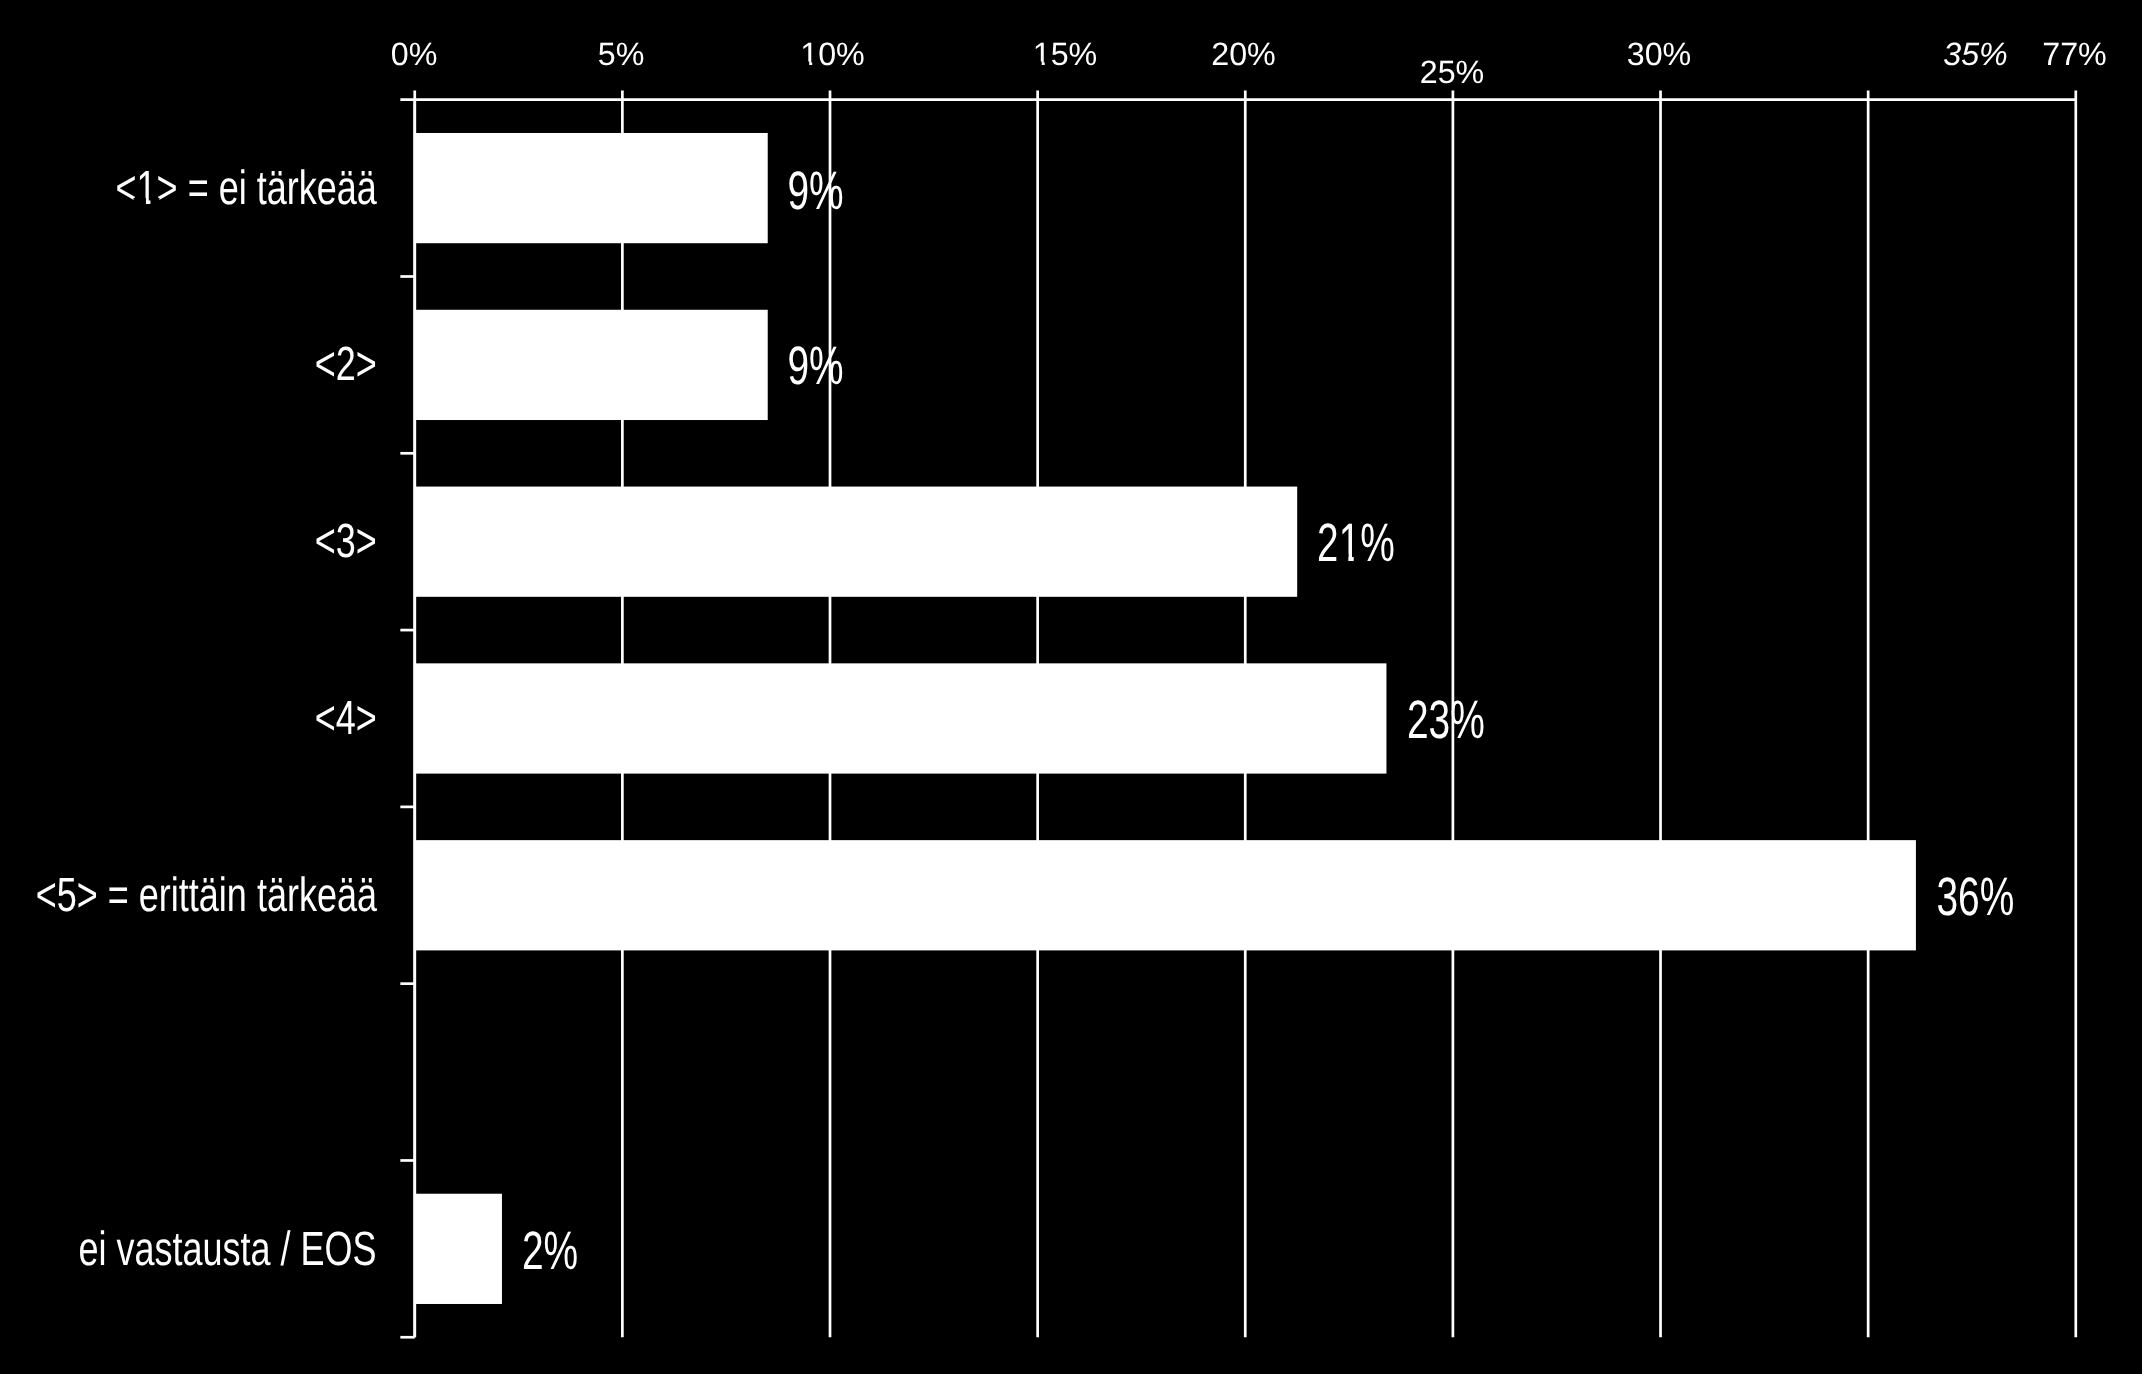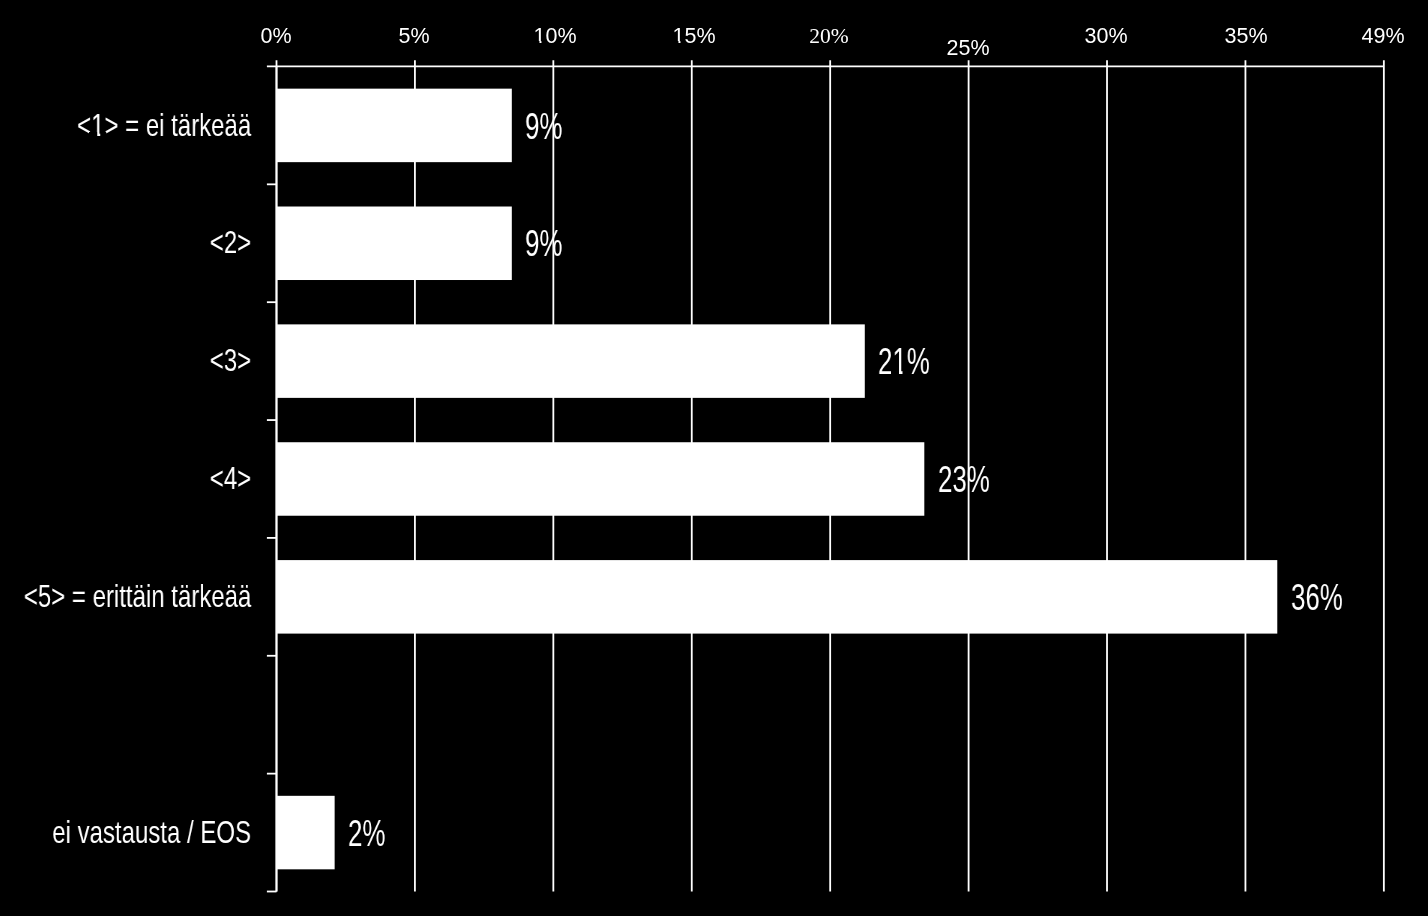--- a/index.html
+++ b/index.html
@@ -61,7 +61,7 @@
   <div class="xlab" style="left: 275.7px;">0%</div>
   <div class="xlab" style="left: 414.12px;">5%</div>
   <div class="xlab" style="left: 555px;"><span class="one">1</span>0%</div>
-  <div class="xlab" style="left: 694px; text-align: right;"><span class="one">1</span>5%</div>
+  <div class="xlab" style="left: 710px; text-align: right;"><span class="one">1</span>5%</div>
   <div class="xlab" style="left: 829.38px; font-family: Liberation Serif, serif;">20%</div>
   <div class="xlab" style="left: 967.8px; margin-top: 12px;">25%</div>
   <div class="xlab" style="left: 1106.22px;">30%</div>

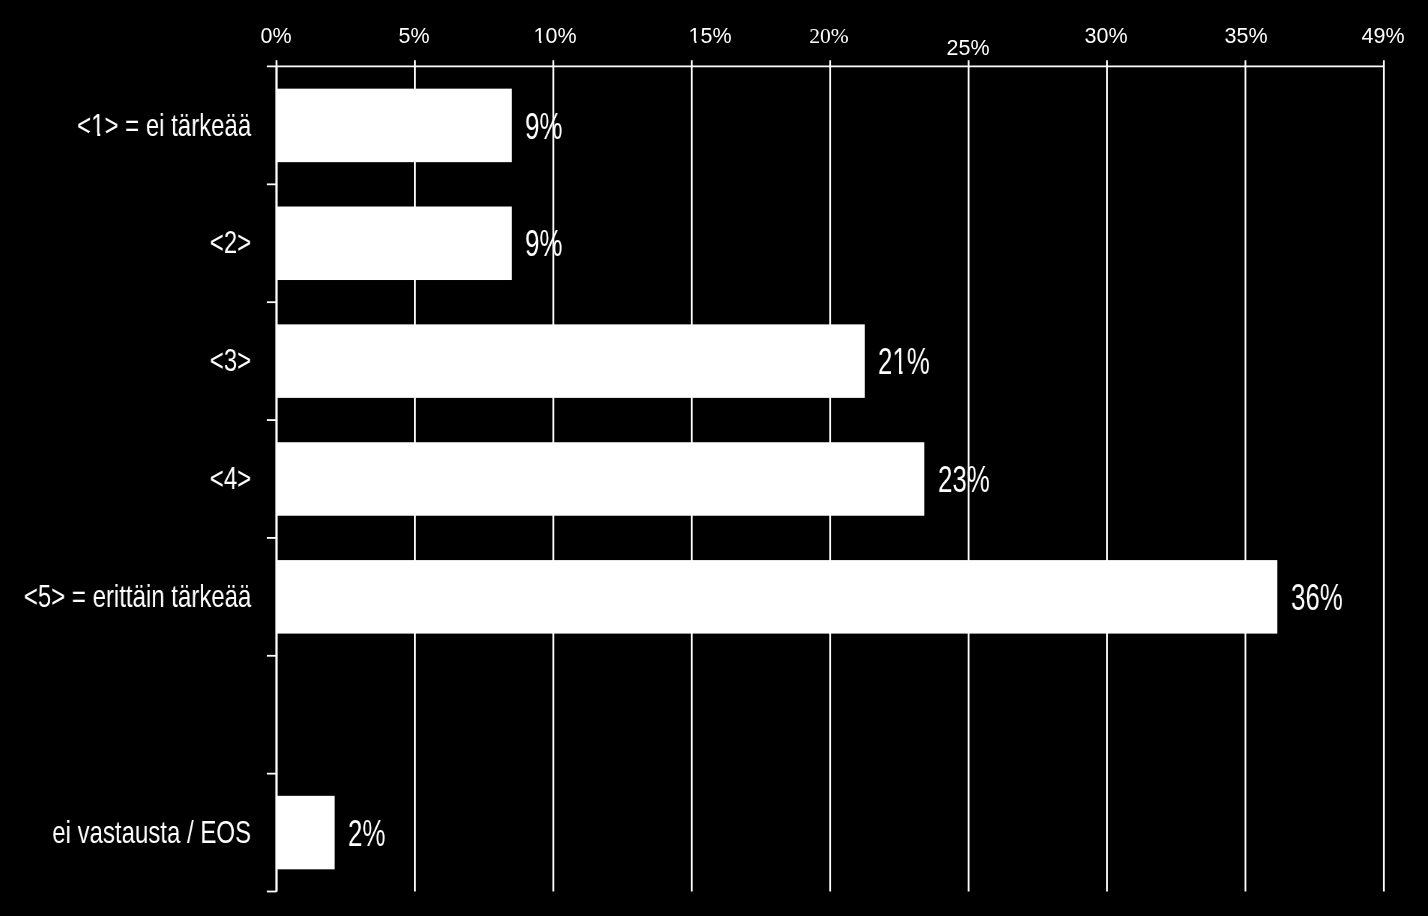--- a/index.html
+++ b/index.html
@@ -62,7 +62,7 @@
   <div class="xlab" style="left: 414.12px;">5%</div>
   <div class="xlab" style="left: 555px;"><span class="one">1</span>0%</div>
   <div class="xlab" style="left: 710px; text-align: right;"><span class="one">1</span>5%</div>
-  <div class="xlab" style="left: 829.38px; font-family: Liberation Serif, serif;">20%</div>
+  <div class="xlab" style="left: 829.38px;">20%</div>
   <div class="xlab" style="left: 967.8px; margin-top: 12px;">25%</div>
   <div class="xlab" style="left: 1106.22px;">30%</div>
   <div class="xlab" style="left: 1246px;">35%</div>

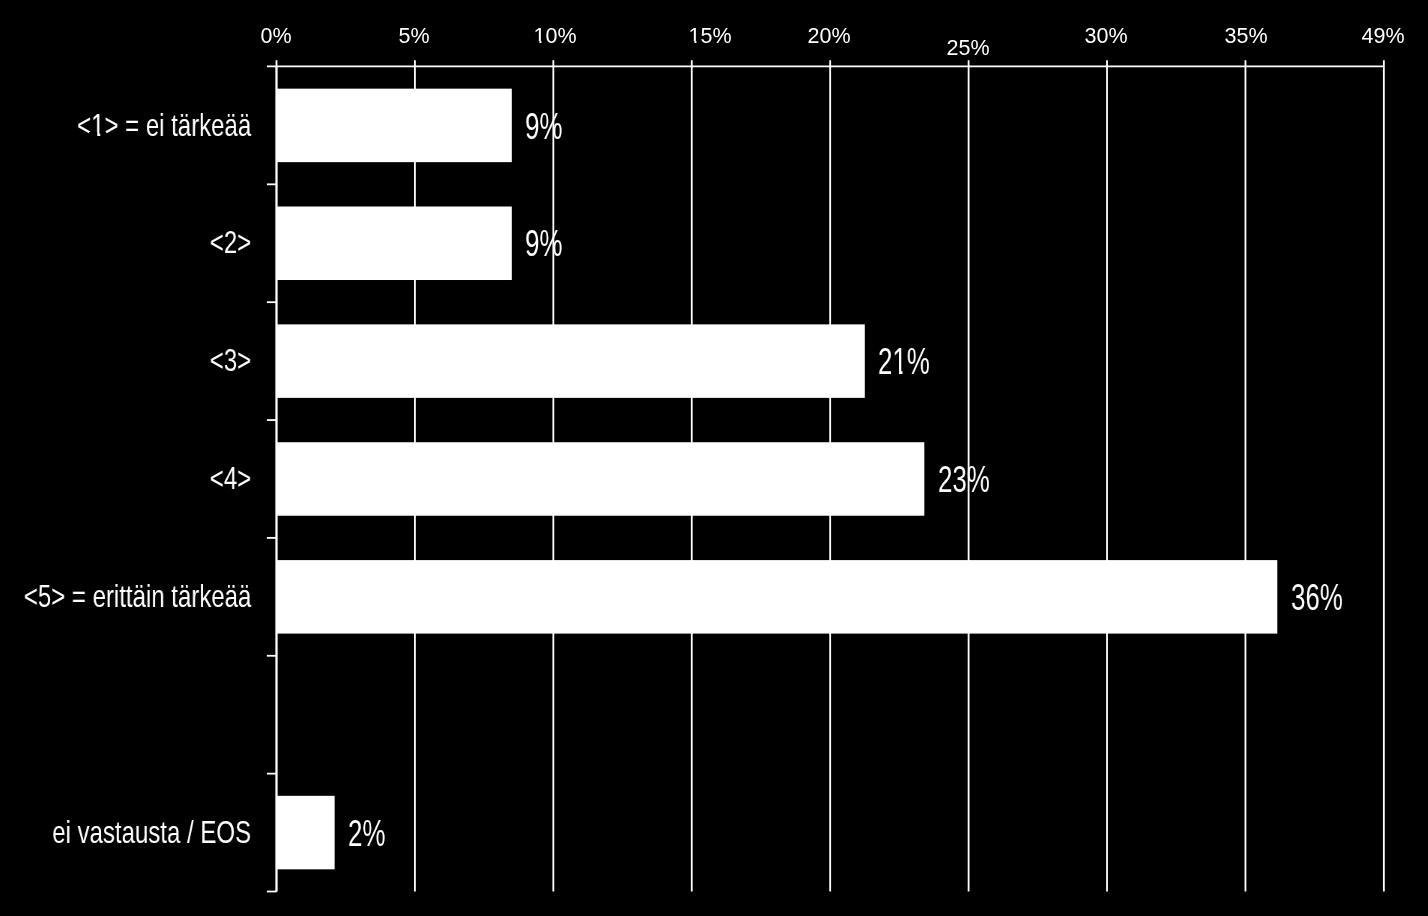--- a/index.html
+++ b/index.html
@@ -65,7 +65,7 @@
   <div class="xlab" style="left: 829.38px;">20%</div>
   <div class="xlab" style="left: 967.8px; margin-top: 12px;">25%</div>
   <div class="xlab" style="left: 1106.22px;">30%</div>
-  <div class="xlab" style="left: 1246px;">35%</div>
+  <div class="xlab" style="left: 1317px; font-style: italic;">35%</div>
   <div class="xlab" style="left: 1383.06px;">49%</div>
 
   <div class="cat" style="right: 1176.9px; top: 108.601px;">&lt;<span class="one">1</span>&gt; = ei tärkeää</div>

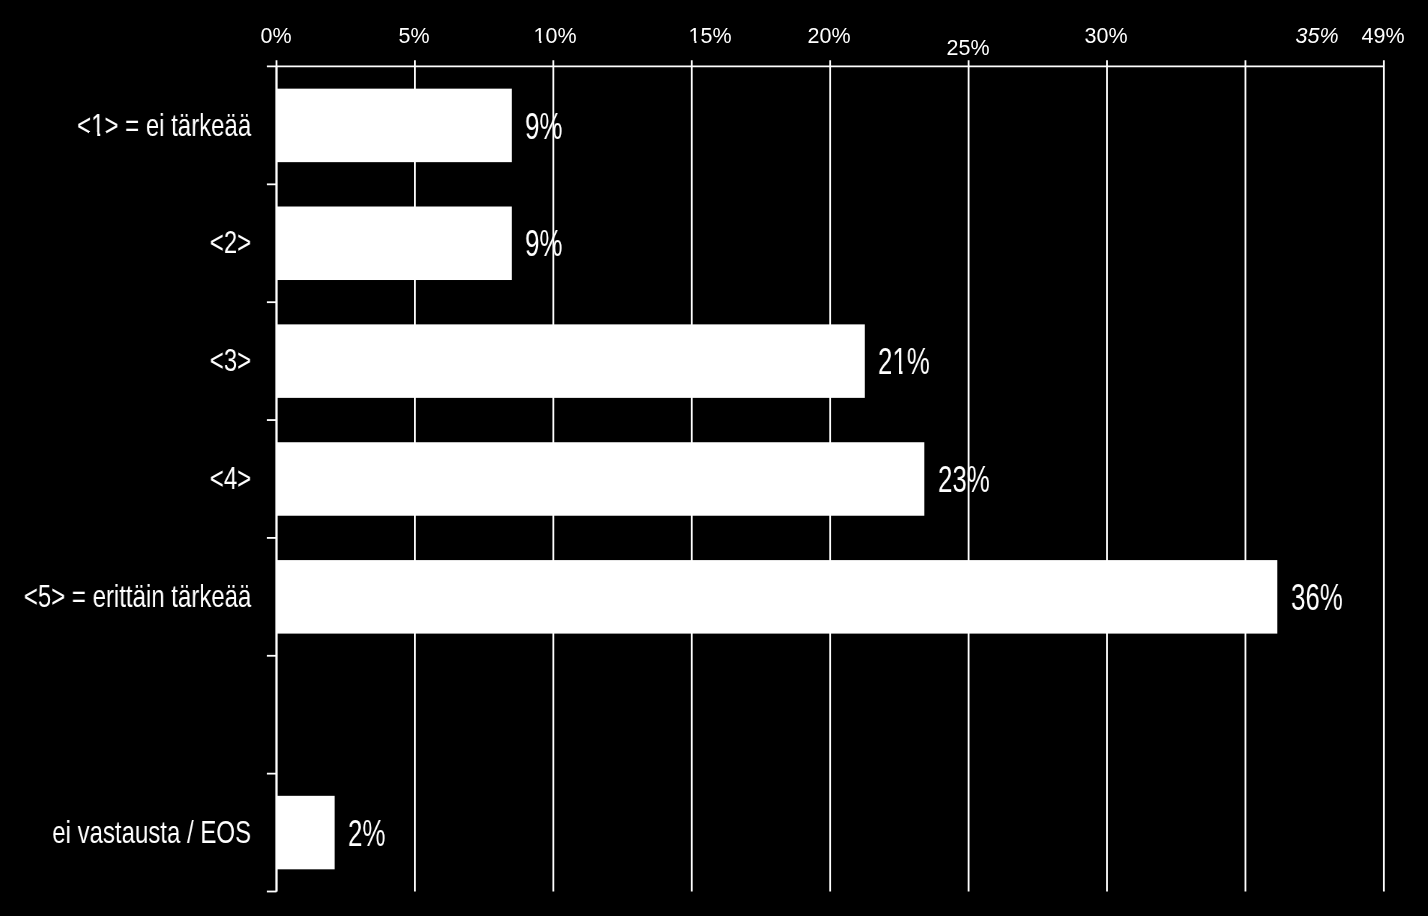--- a/index.html
+++ b/index.html
@@ -66,7 +66,7 @@
   <div class="xlab" style="left: 967.8px; margin-top: 12px;">25%</div>
   <div class="xlab" style="left: 1106.22px;">30%</div>
   <div class="xlab" style="left: 1317px; font-style: italic;">35%</div>
-  <div class="xlab" style="left: 1383.06px;">49%</div>
+  <div class="xlab" style="left: 1383.06px;">77%</div>
 
   <div class="cat" style="right: 1176.9px; top: 108.601px;">&lt;<span class="one">1</span>&gt; = ei tärkeää</div>
   <div class="cat" style="right: 1176.9px; top: 226.462px;">&lt;2&gt;</div>

